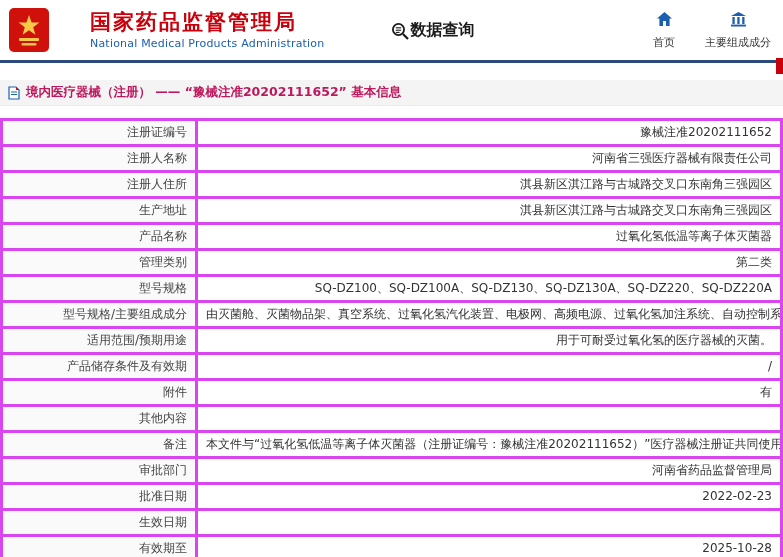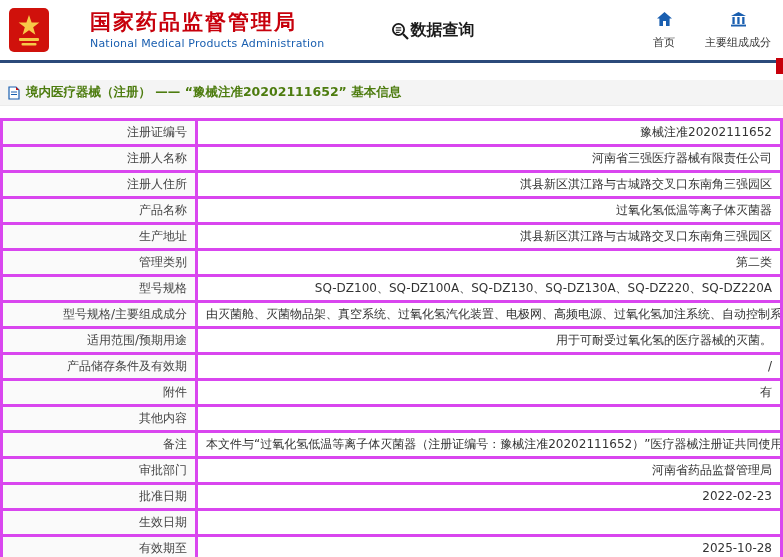--- a/index.html
+++ b/index.html
@@ -35,7 +35,7 @@
     display:flex;align-items:center;gap:6px;padding:0 8px;
     border-bottom:1px solid #ececec;
   }
-  .title-bar .page-title{font-size:12.5px;color:#4d7c0f;font-weight:bold;}
+  .title-bar .page-title{font-size:12.5px;color:#be185d;font-weight:bold;}
   
   .info-table{
     width:100%;border-collapse:collapse;margin-top:12px;

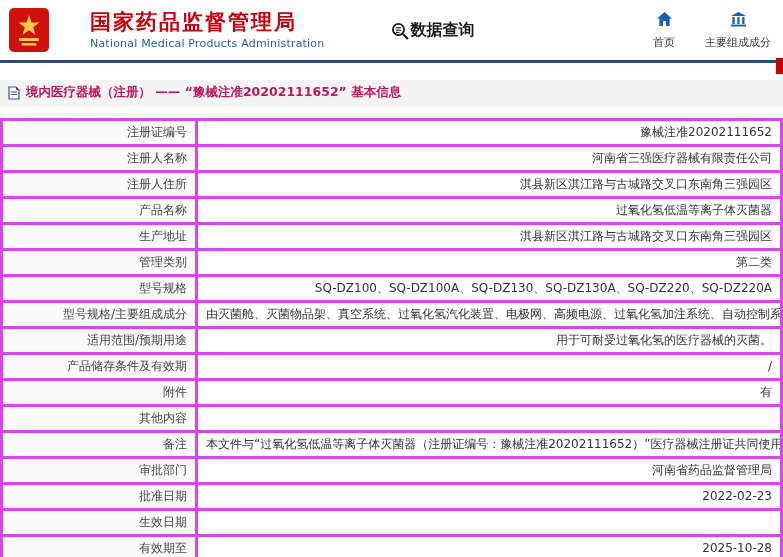--- a/index.html
+++ b/index.html
@@ -143,14 +143,14 @@
         <td class="value">淇县新区淇江路与古城路交叉口东南角三强园区</td>
       </tr>
       <tr>
+        <td class="label">生产地址</td>
+        <td class="value">淇县新区淇江路与古城路交叉口东南角三强园区</td>
+      </tr>
+      <tr>
         <td class="label">产品名称</td>
         <td class="value">过氧化氢低温等离子体灭菌器</td>
       </tr>
       <tr>
-        <td class="label">生产地址</td>
-        <td class="value">淇县新区淇江路与古城路交叉口东南角三强园区</td>
-      </tr>
-      <tr>
         <td class="label">管理类别</td>
         <td class="value">第二类</td>
       </tr>

